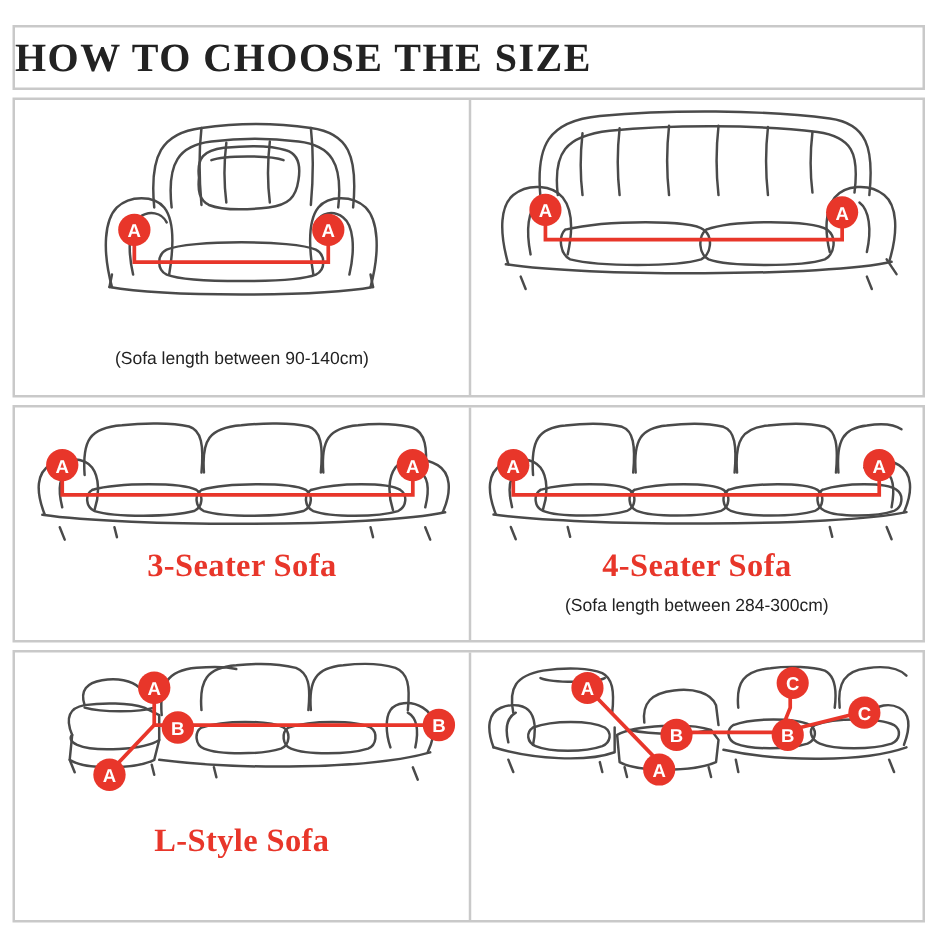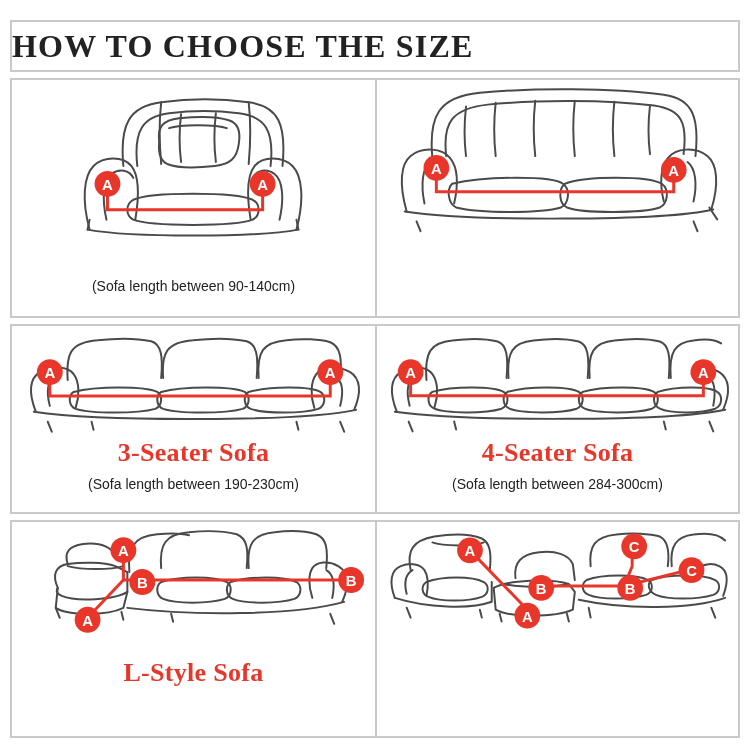--- a/index.html
+++ b/index.html
@@ -212,7 +212,6 @@
           </svg>
         </div>
         <div class="label">3-Seater Sofa</div>
-        <div class="sublabel">(Sofa length between 190-230cm)</div>
       </div>
 
       <div class="cell">

